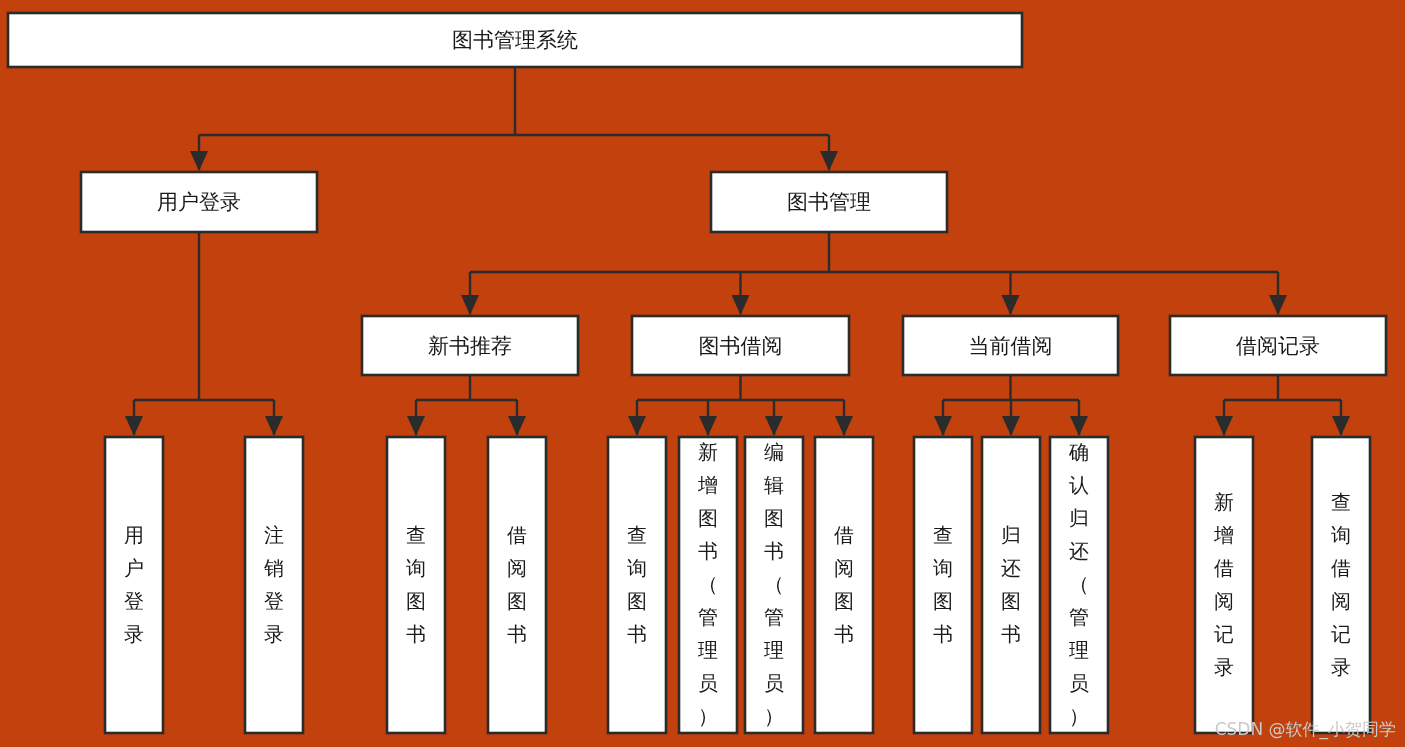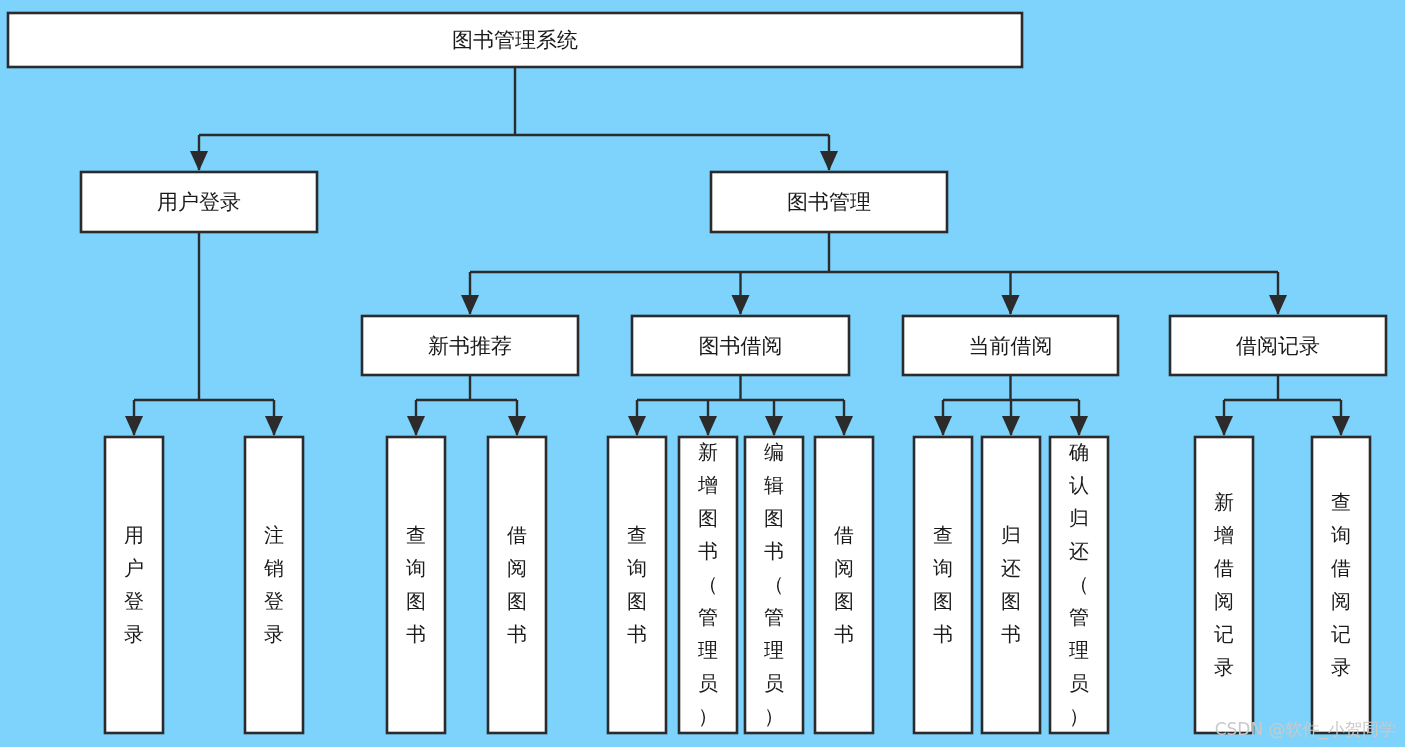--- a/index.html
+++ b/index.html
@@ -15,7 +15,7 @@
     position: relative;
     width: 1405px;
     height: 747px;
-    background: #7dd3fc;
+    background: #c2410c;
     overflow: hidden;
   }
   svg#tree-svg {

